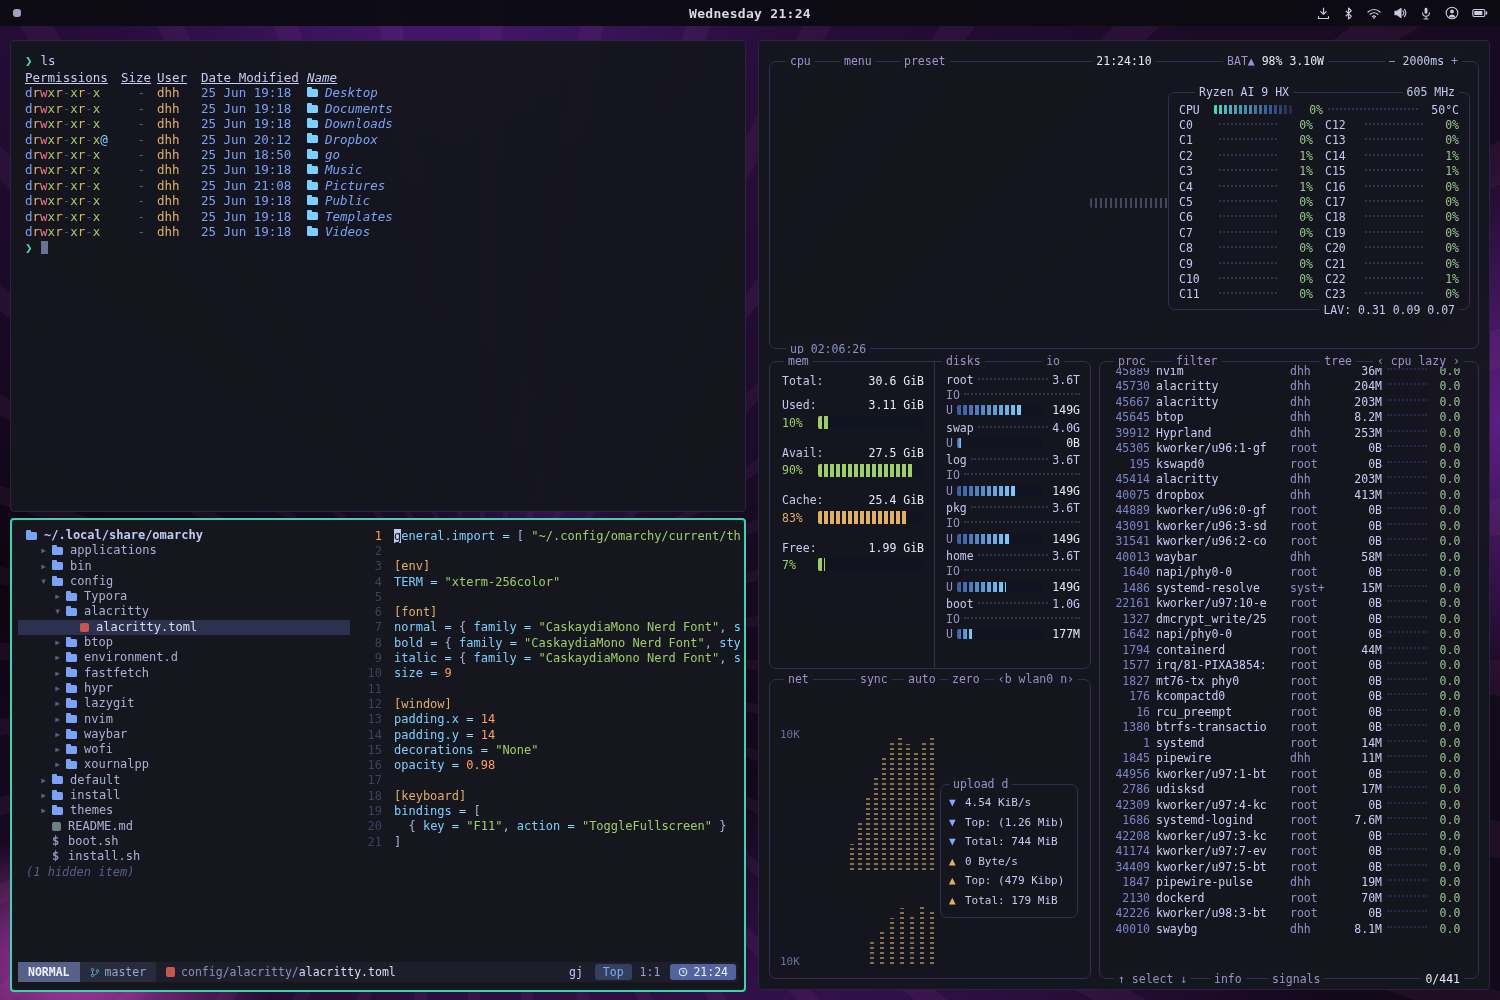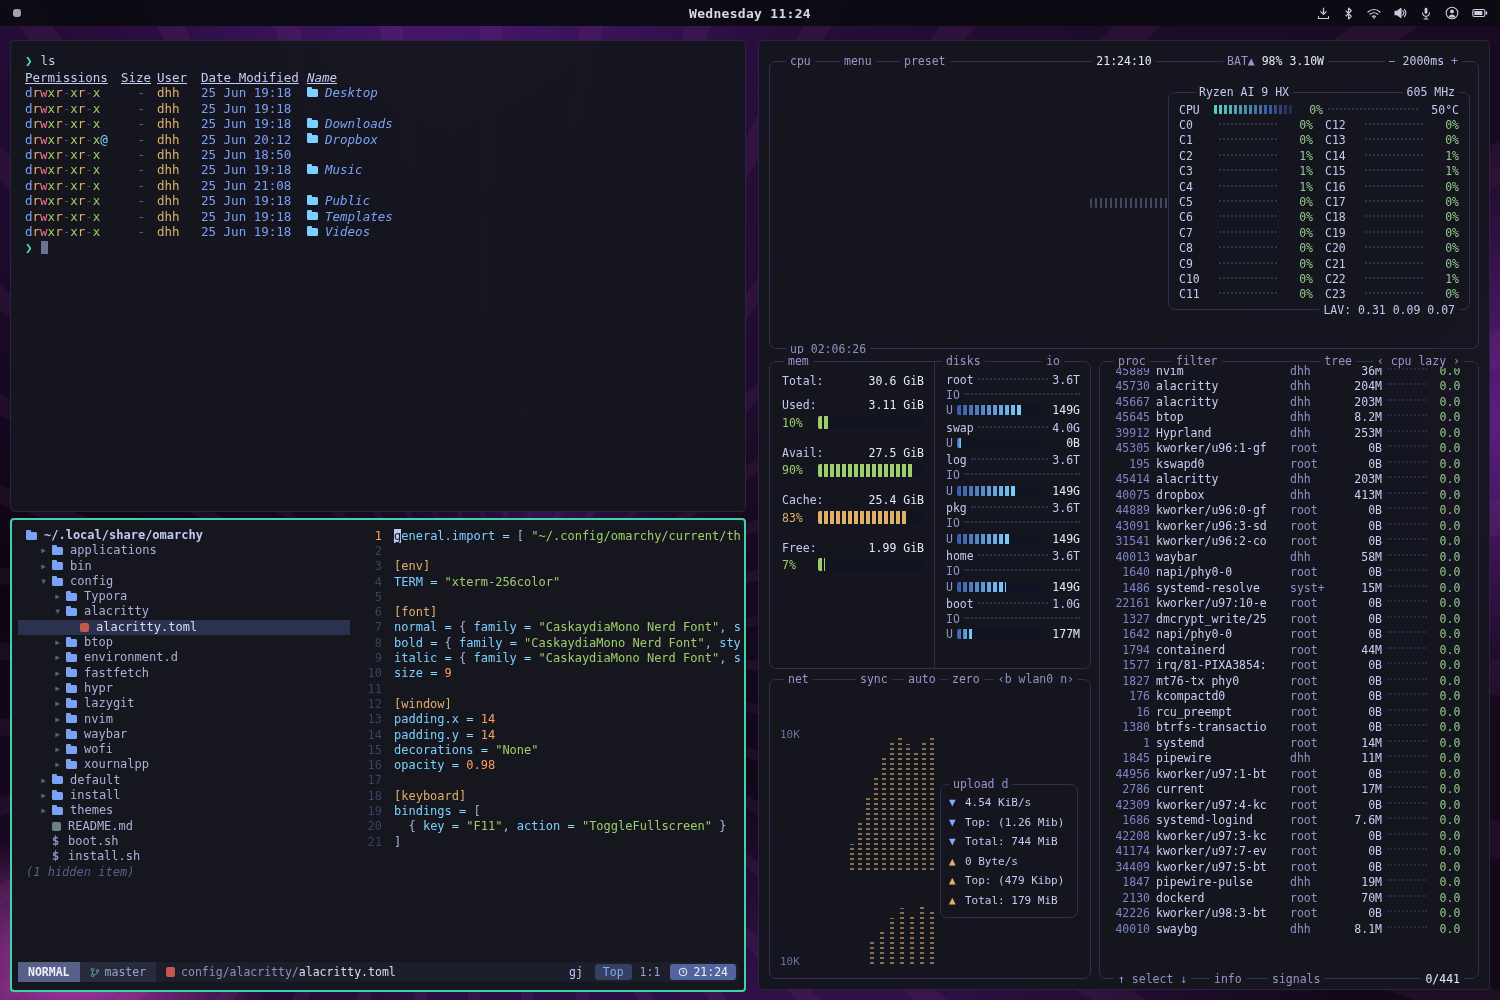--- a/index.html
+++ b/index.html
@@ -176,7 +176,7 @@
 
 <header class="topbar">
   <span class="tb-dot"></span>
-  <div class="tb-clock">Wednesday 11:24</div>
+  <div class="tb-clock">Wednesday 21:24</div>
   <div class="tb-tray">
     <span>
         <svg width="13" height="13" viewBox="0 0 13 13" fill="none" stroke="#c9ccdf" stroke-width="1.2" stroke-linecap="round" stroke-linejoin="round">

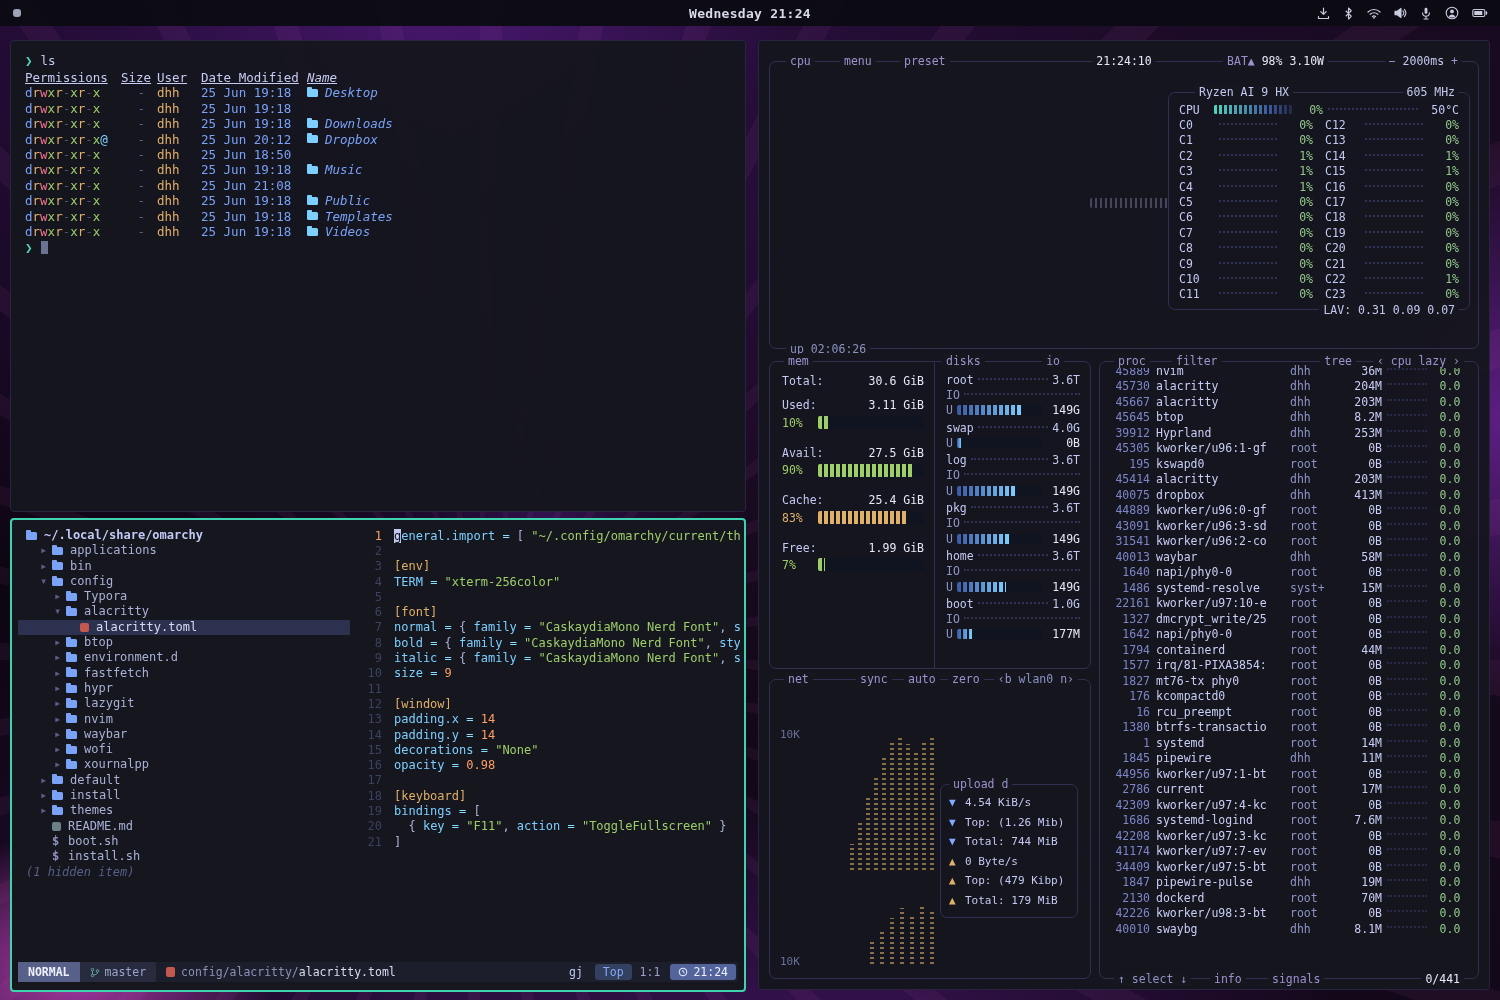--- a/index.html
+++ b/index.html
@@ -251,6 +251,10 @@
         <span class="ls-size">-</span>
         <span class="ls-user">dhh</span>
         <span class="ls-date">25 Jun 19:18</span>
+        <span class="ls-name">
+          <i class="icon-folder"></i>
+          <span>Documents</span>
+        </span>
       </div>
       <div class="ls-row">
         <span class="ls-perms"><span style="color: rgb(122, 162, 247);">d</span><span style="color: rgb(224, 175, 104);">r</span><span style="color: rgb(247, 118, 142);">w</span><span style="color: rgb(158, 206, 106);">x</span><span style="color: rgb(224, 175, 104);">r</span><span style="color: rgb(74, 80, 110);">-</span><span style="color: rgb(158, 206, 106);">x</span><span style="color: rgb(224, 175, 104);">r</span><span style="color: rgb(74, 80, 110);">-</span><span style="color: rgb(158, 206, 106);">x</span></span>

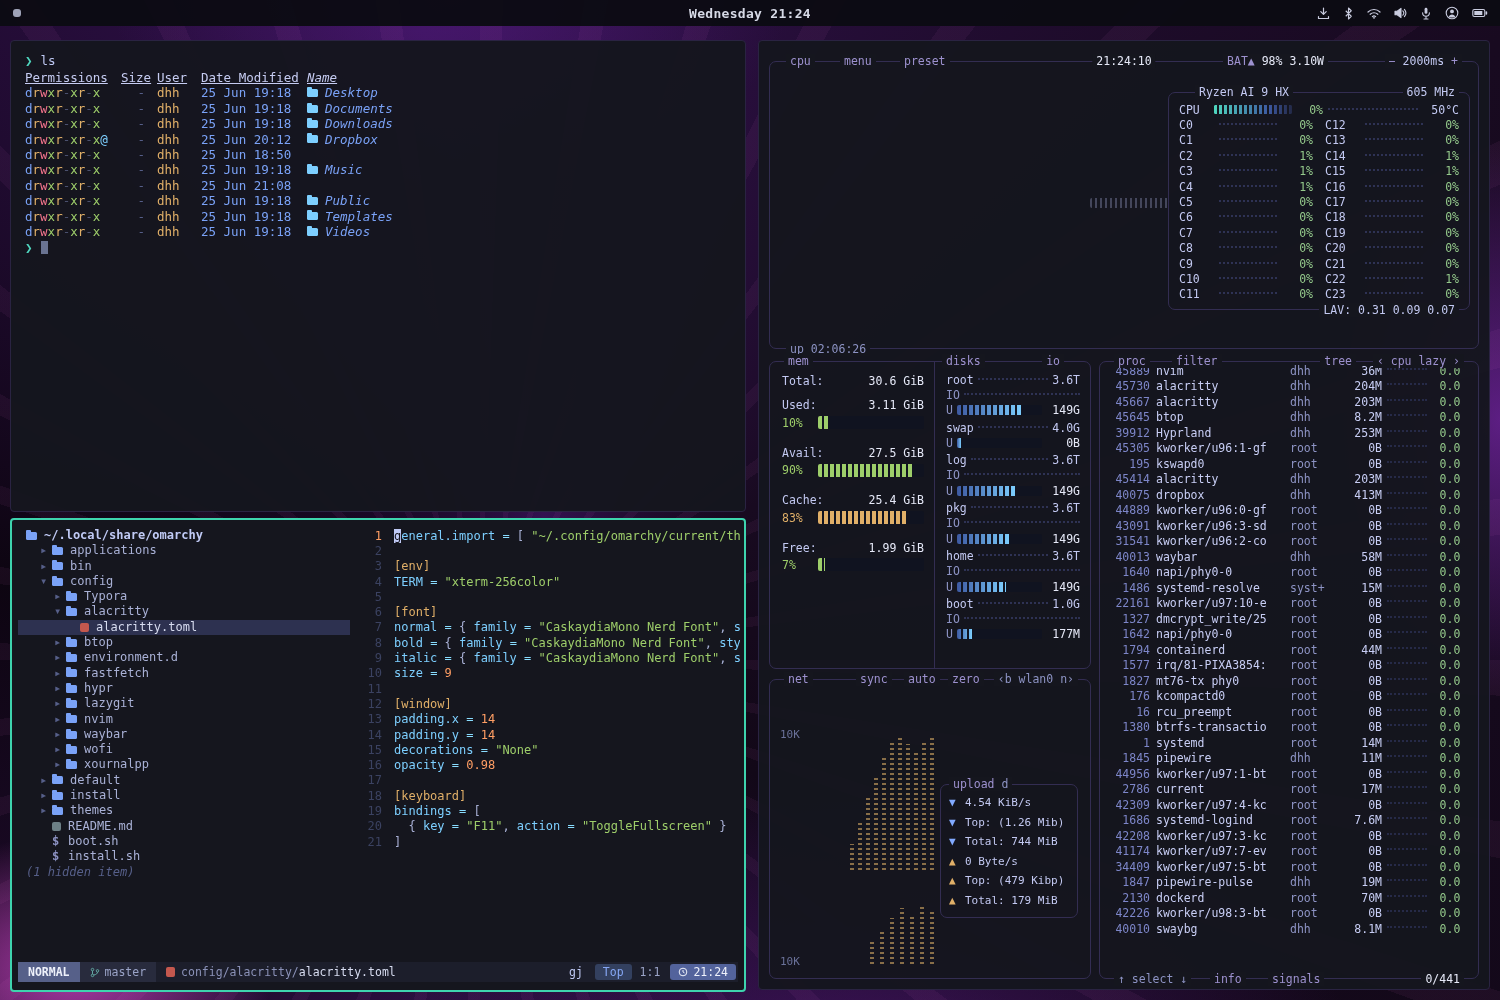--- a/index.html
+++ b/index.html
@@ -281,6 +281,10 @@
         <span class="ls-size">-</span>
         <span class="ls-user">dhh</span>
         <span class="ls-date">25 Jun 18:50</span>
+        <span class="ls-name">
+          <i class="icon-folder"></i>
+          <span>go</span>
+        </span>
       </div>
       <div class="ls-row">
         <span class="ls-perms"><span style="color: rgb(122, 162, 247);">d</span><span style="color: rgb(224, 175, 104);">r</span><span style="color: rgb(247, 118, 142);">w</span><span style="color: rgb(158, 206, 106);">x</span><span style="color: rgb(224, 175, 104);">r</span><span style="color: rgb(74, 80, 110);">-</span><span style="color: rgb(158, 206, 106);">x</span><span style="color: rgb(224, 175, 104);">r</span><span style="color: rgb(74, 80, 110);">-</span><span style="color: rgb(158, 206, 106);">x</span></span>

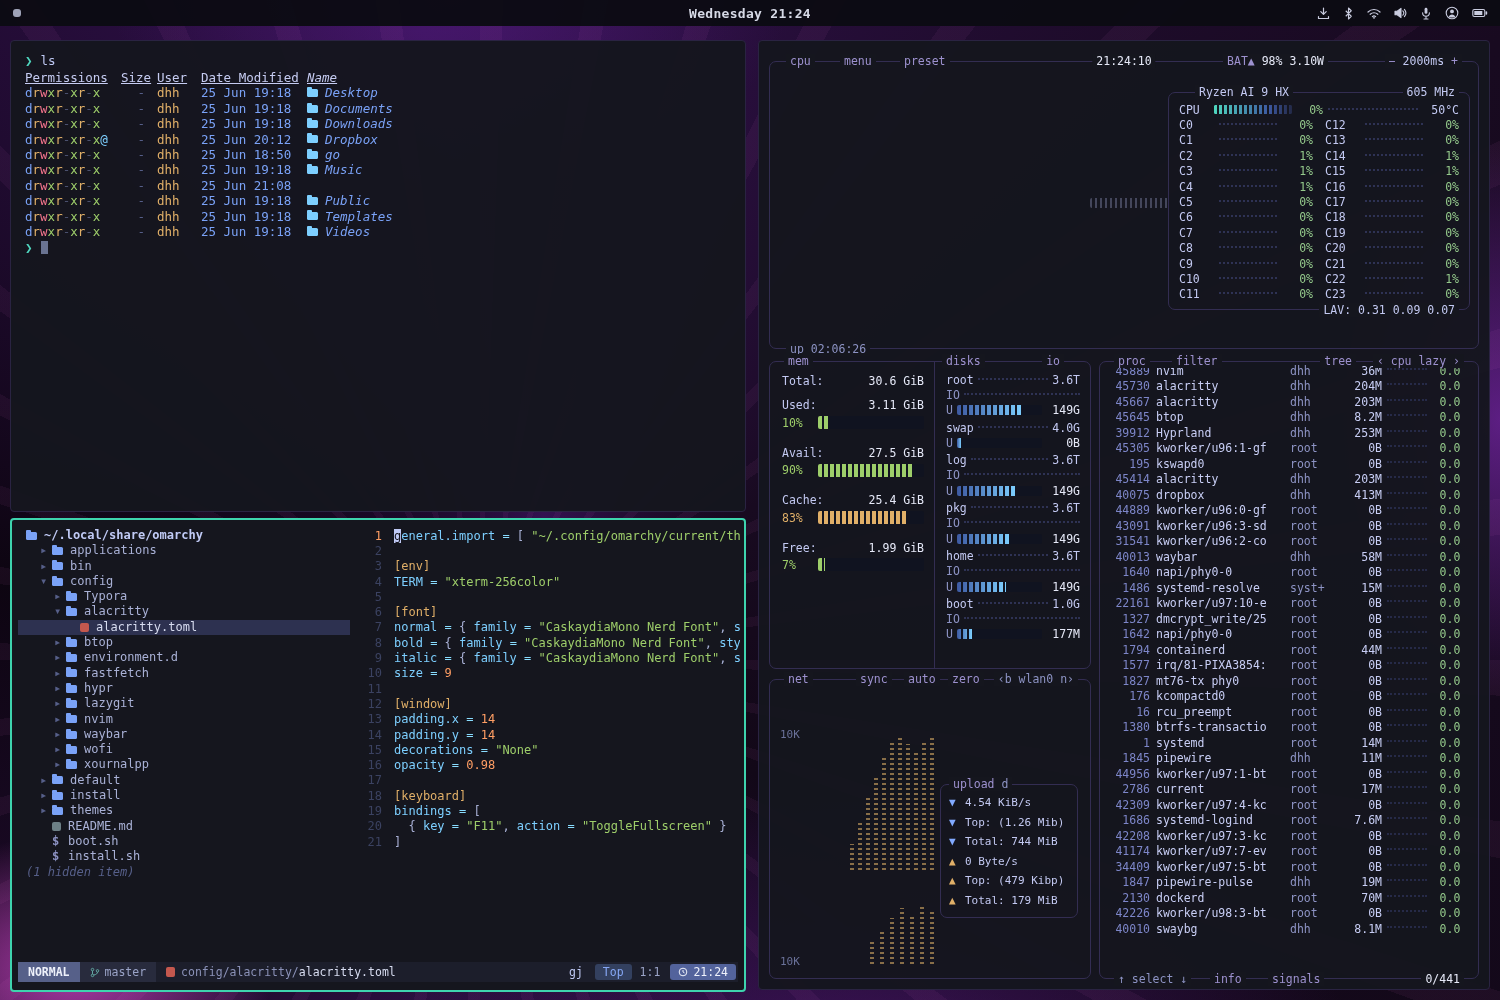--- a/index.html
+++ b/index.html
@@ -301,6 +301,10 @@
         <span class="ls-size">-</span>
         <span class="ls-user">dhh</span>
         <span class="ls-date">25 Jun 21:08</span>
+        <span class="ls-name">
+          <i class="icon-folder"></i>
+          <span>Pictures</span>
+        </span>
       </div>
       <div class="ls-row">
         <span class="ls-perms"><span style="color: rgb(122, 162, 247);">d</span><span style="color: rgb(224, 175, 104);">r</span><span style="color: rgb(247, 118, 142);">w</span><span style="color: rgb(158, 206, 106);">x</span><span style="color: rgb(224, 175, 104);">r</span><span style="color: rgb(74, 80, 110);">-</span><span style="color: rgb(158, 206, 106);">x</span><span style="color: rgb(224, 175, 104);">r</span><span style="color: rgb(74, 80, 110);">-</span><span style="color: rgb(158, 206, 106);">x</span></span>

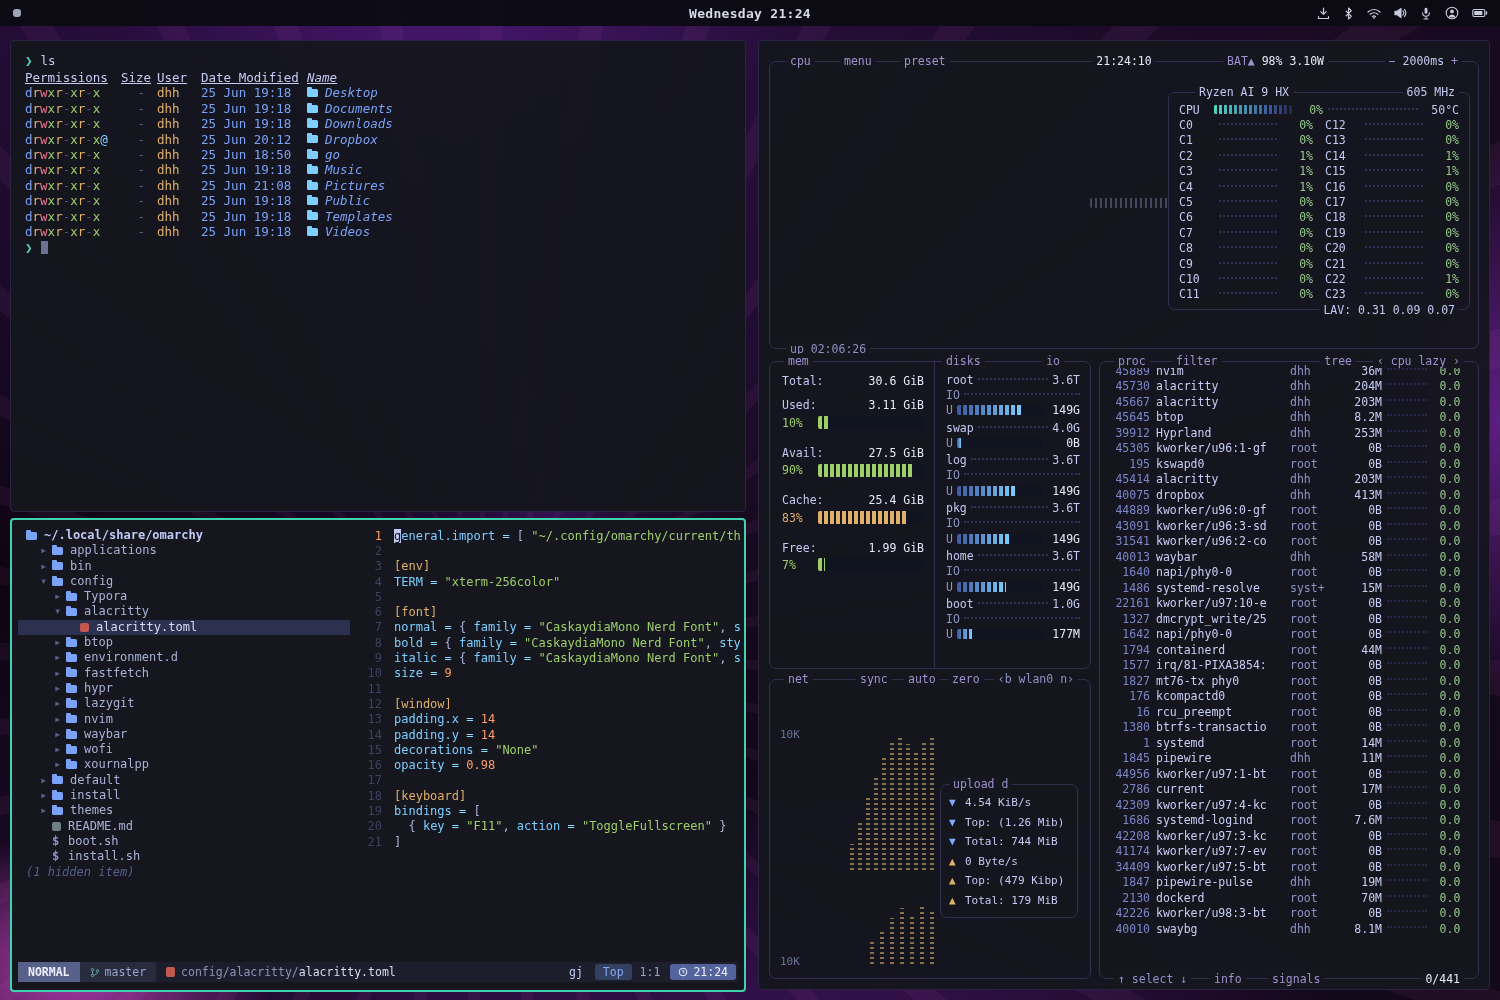--- a/index.html
+++ b/index.html
@@ -1126,7 +1126,7 @@
         </div>
         <div class="proc-row">
           <span class="pr-pid">2786</span>
-          <span class="pr-prog">current</span>
+          <span class="pr-prog">udisksd</span>
           <span class="pr-user">root</span>
           <span class="pr-mem">17M</span>
           <span class="pr-spark"></span>

